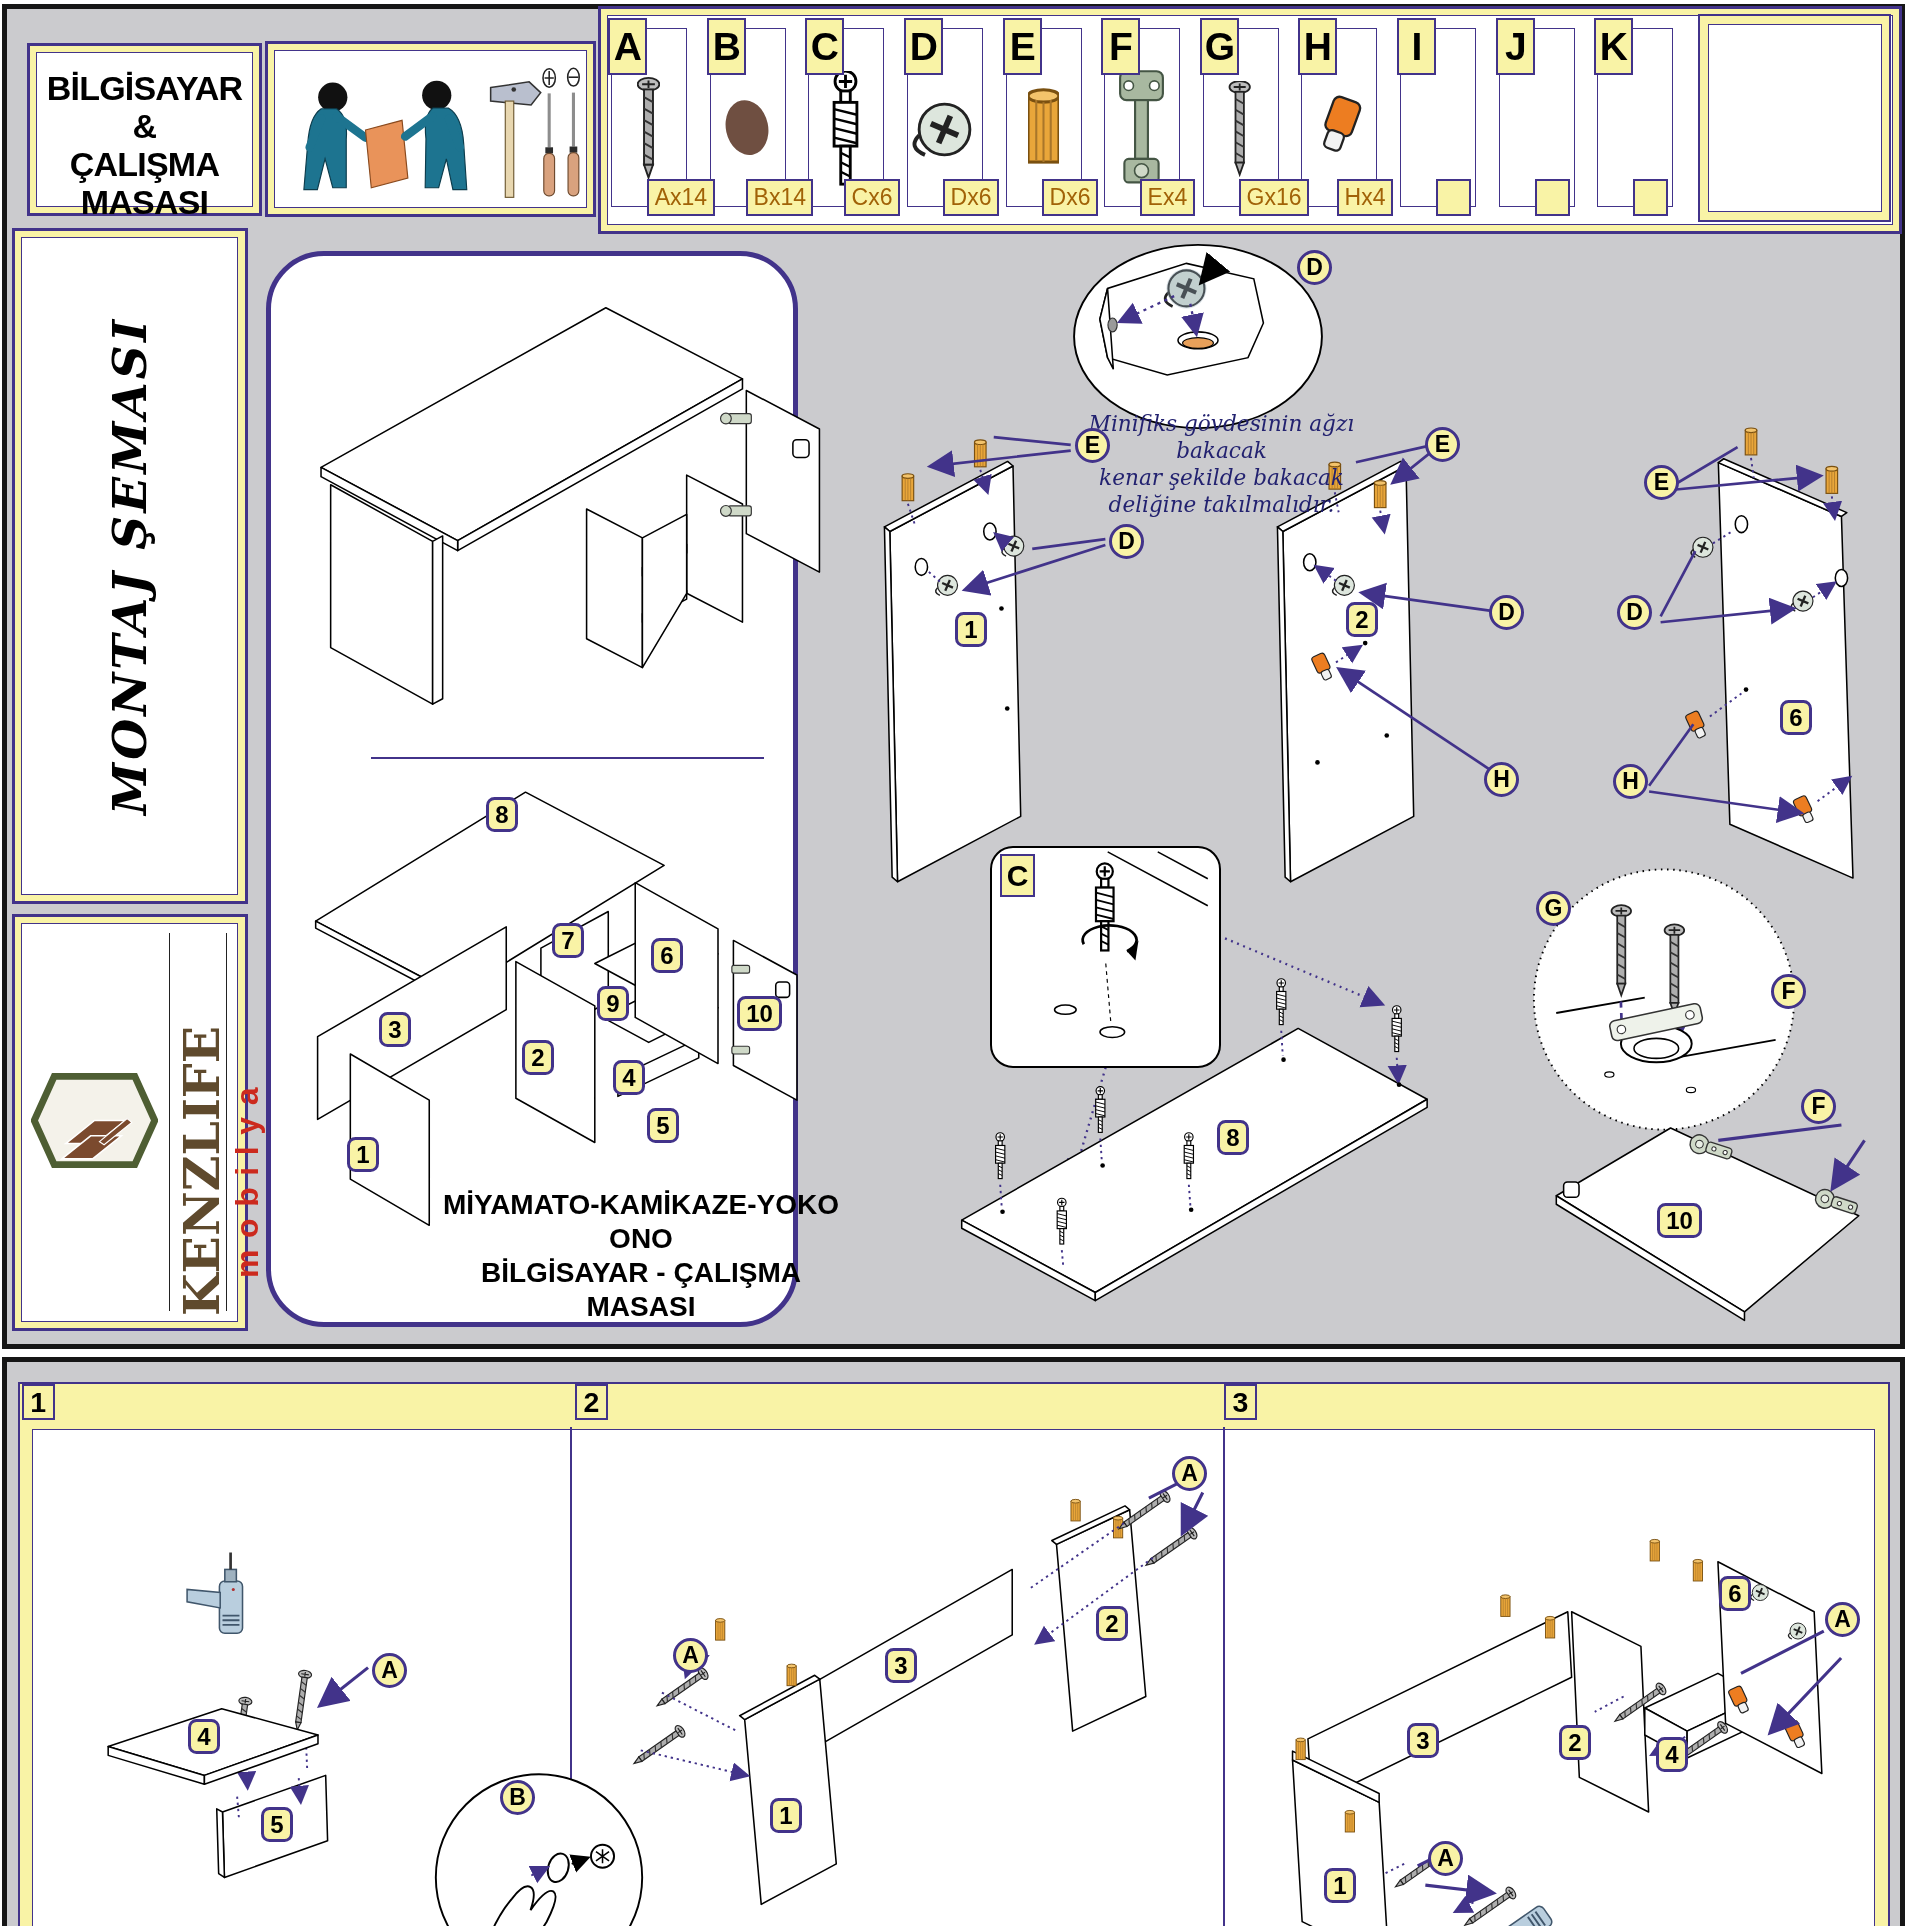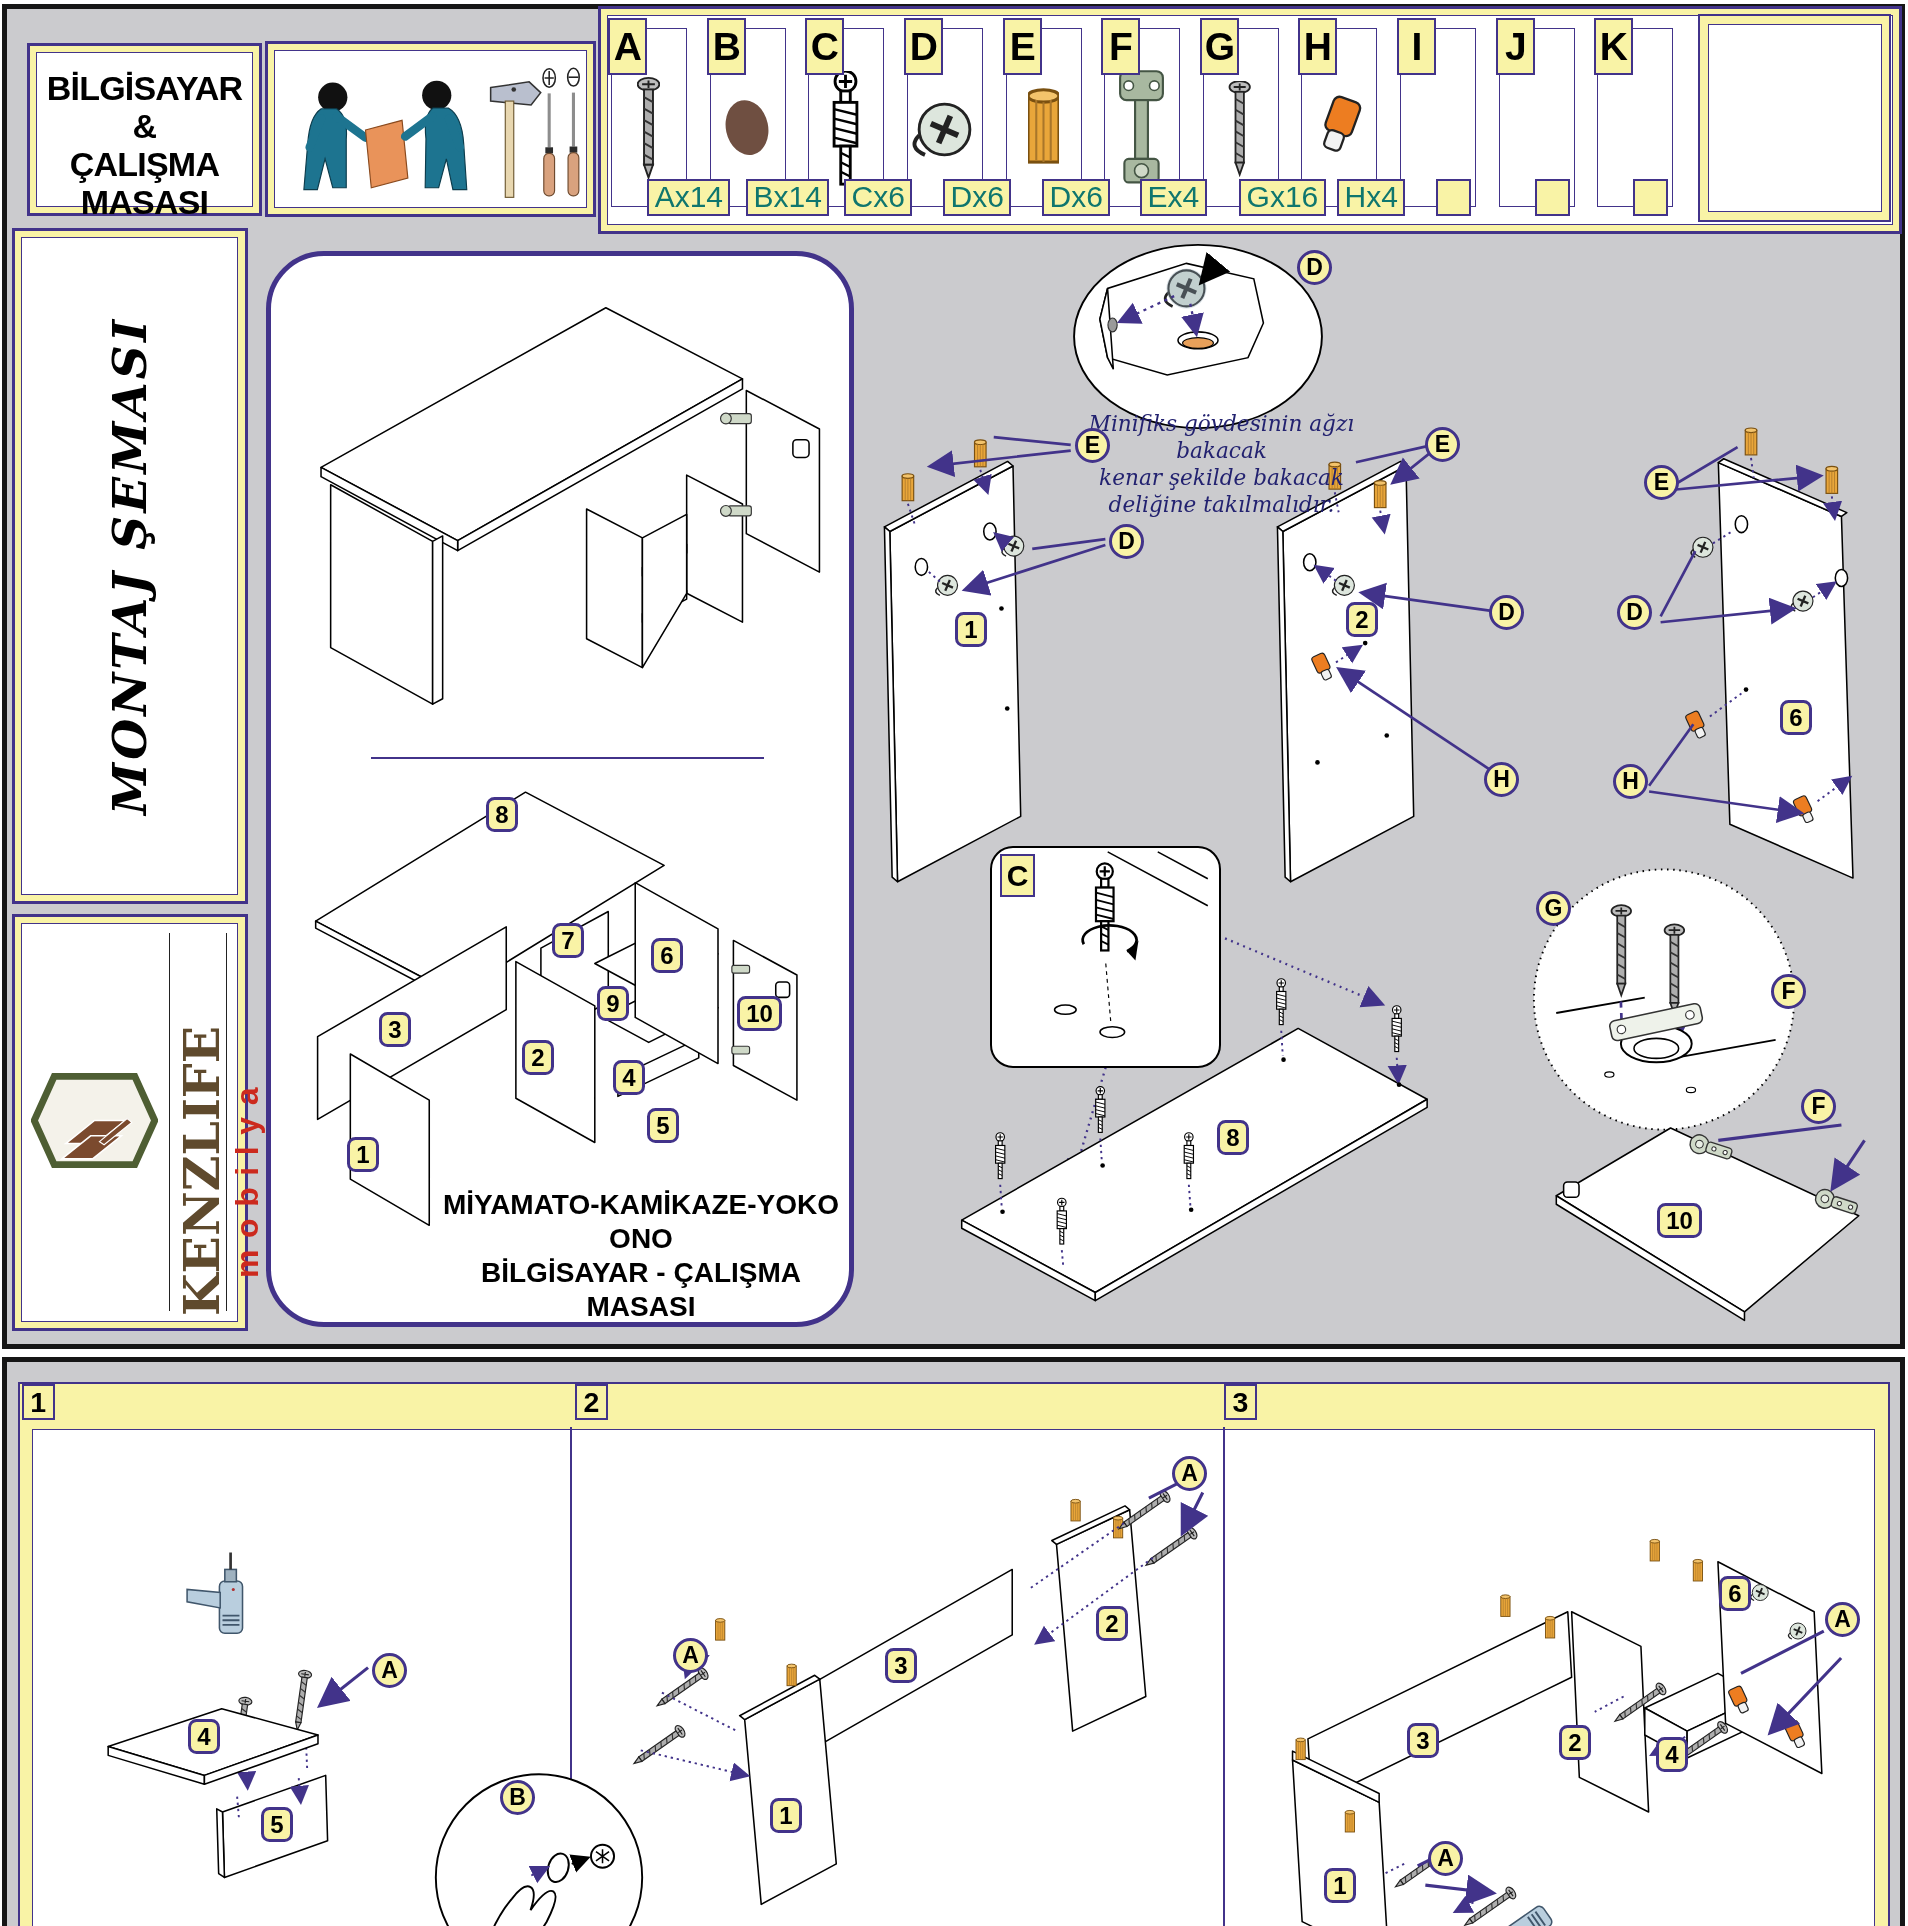--- a/index.html
+++ b/index.html
@@ -21,7 +21,7 @@
          border:2.3px solid #42338a;display:flex;align-items:center;justify-content:center;
          font-weight:bold;font-size:39px;color:#000;z-index:4}
   .hwcode{position:absolute;bottom:-10px;left:35px;height:37px;background:#f9f3a6;border:2.3px solid #42338a;
-          display:flex;align-items:center;justify-content:center;font-size:30px;color:#0f766e;
+          display:flex;align-items:center;justify-content:center;font-size:23px;color:#a16207;
           padding:0 5.4px;z-index:4;min-width:35px}
   .hwitem{position:absolute;left:0;top:37px;width:72px;height:127px;display:flex;
           align-items:center;justify-content:center}

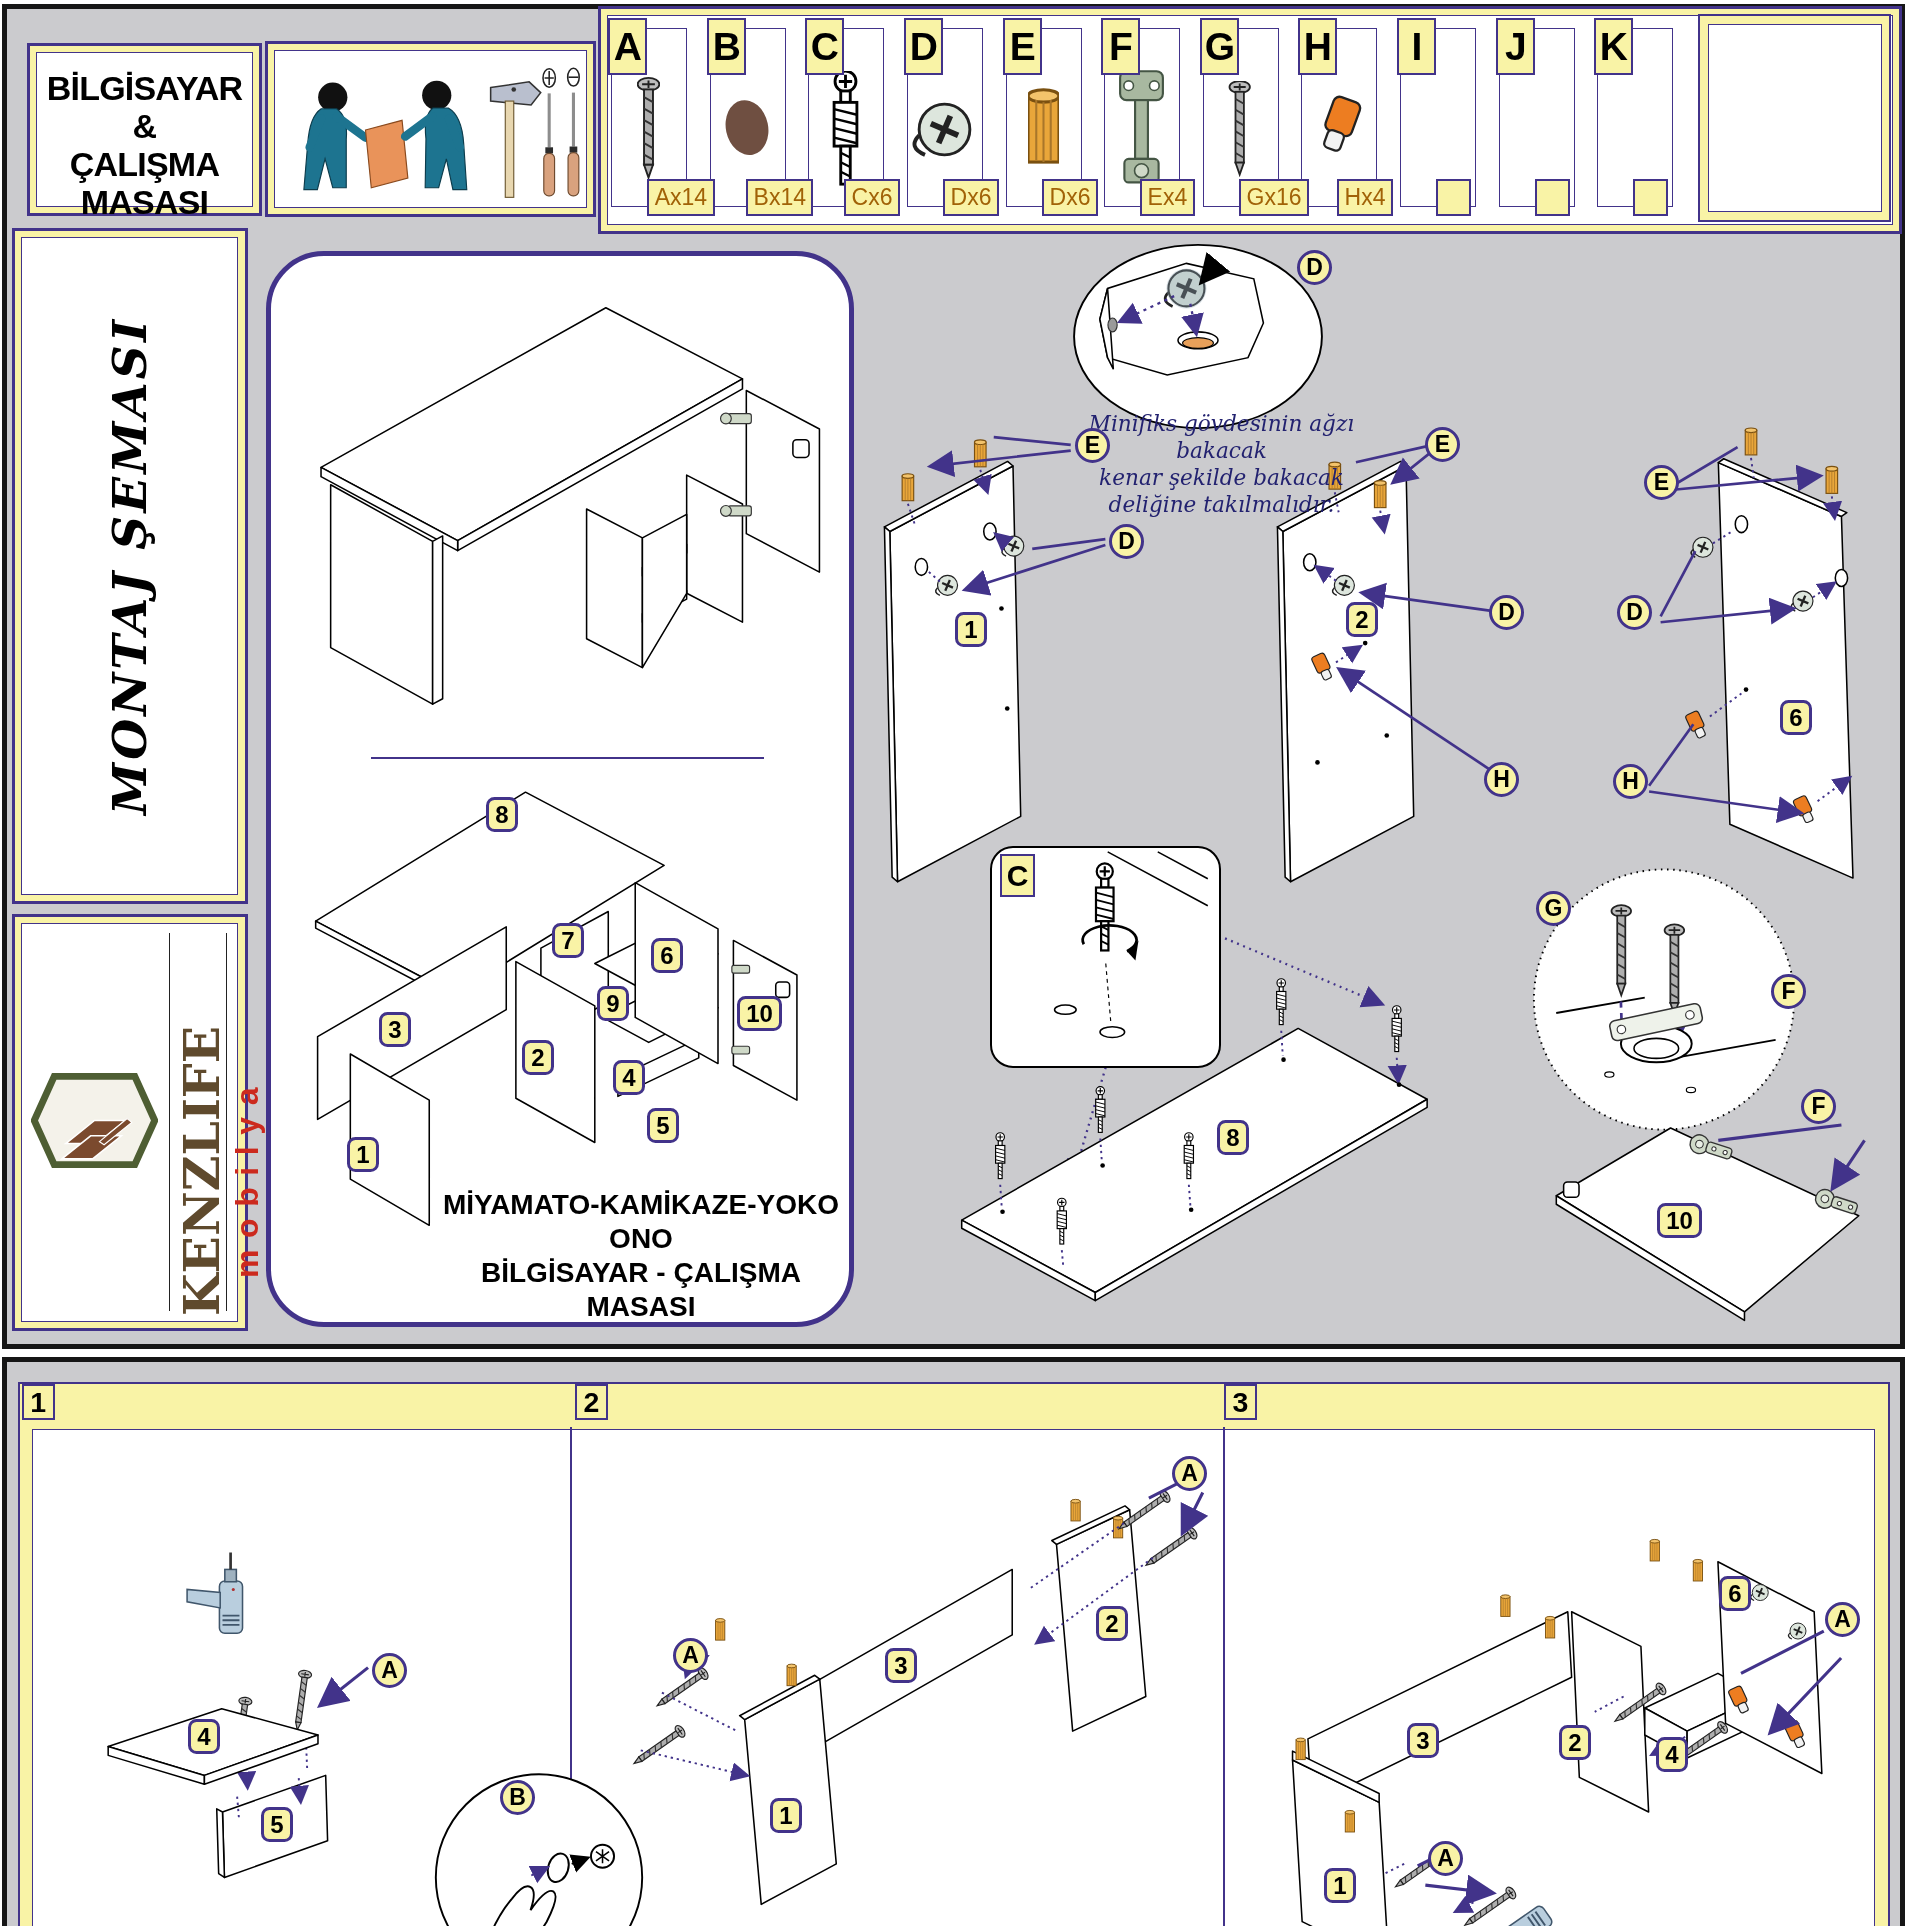--- a/index.html
+++ b/index.html
@@ -308,7 +308,7 @@
     </div>
   </div>
 
-  <div class="roundbox" style="left:266px;top:251px;width:588px;height:1076px">
+  <div class="roundbox" style="left:266px;top:251px;width:532px;height:1076px">
     <svg style="position:absolute;left:23px;top:19px" width="539" height="458" viewBox="0 0 1400 1190">
       <g fill="#fff" stroke="#000" stroke-width="4" stroke-linejoin="round">
 

